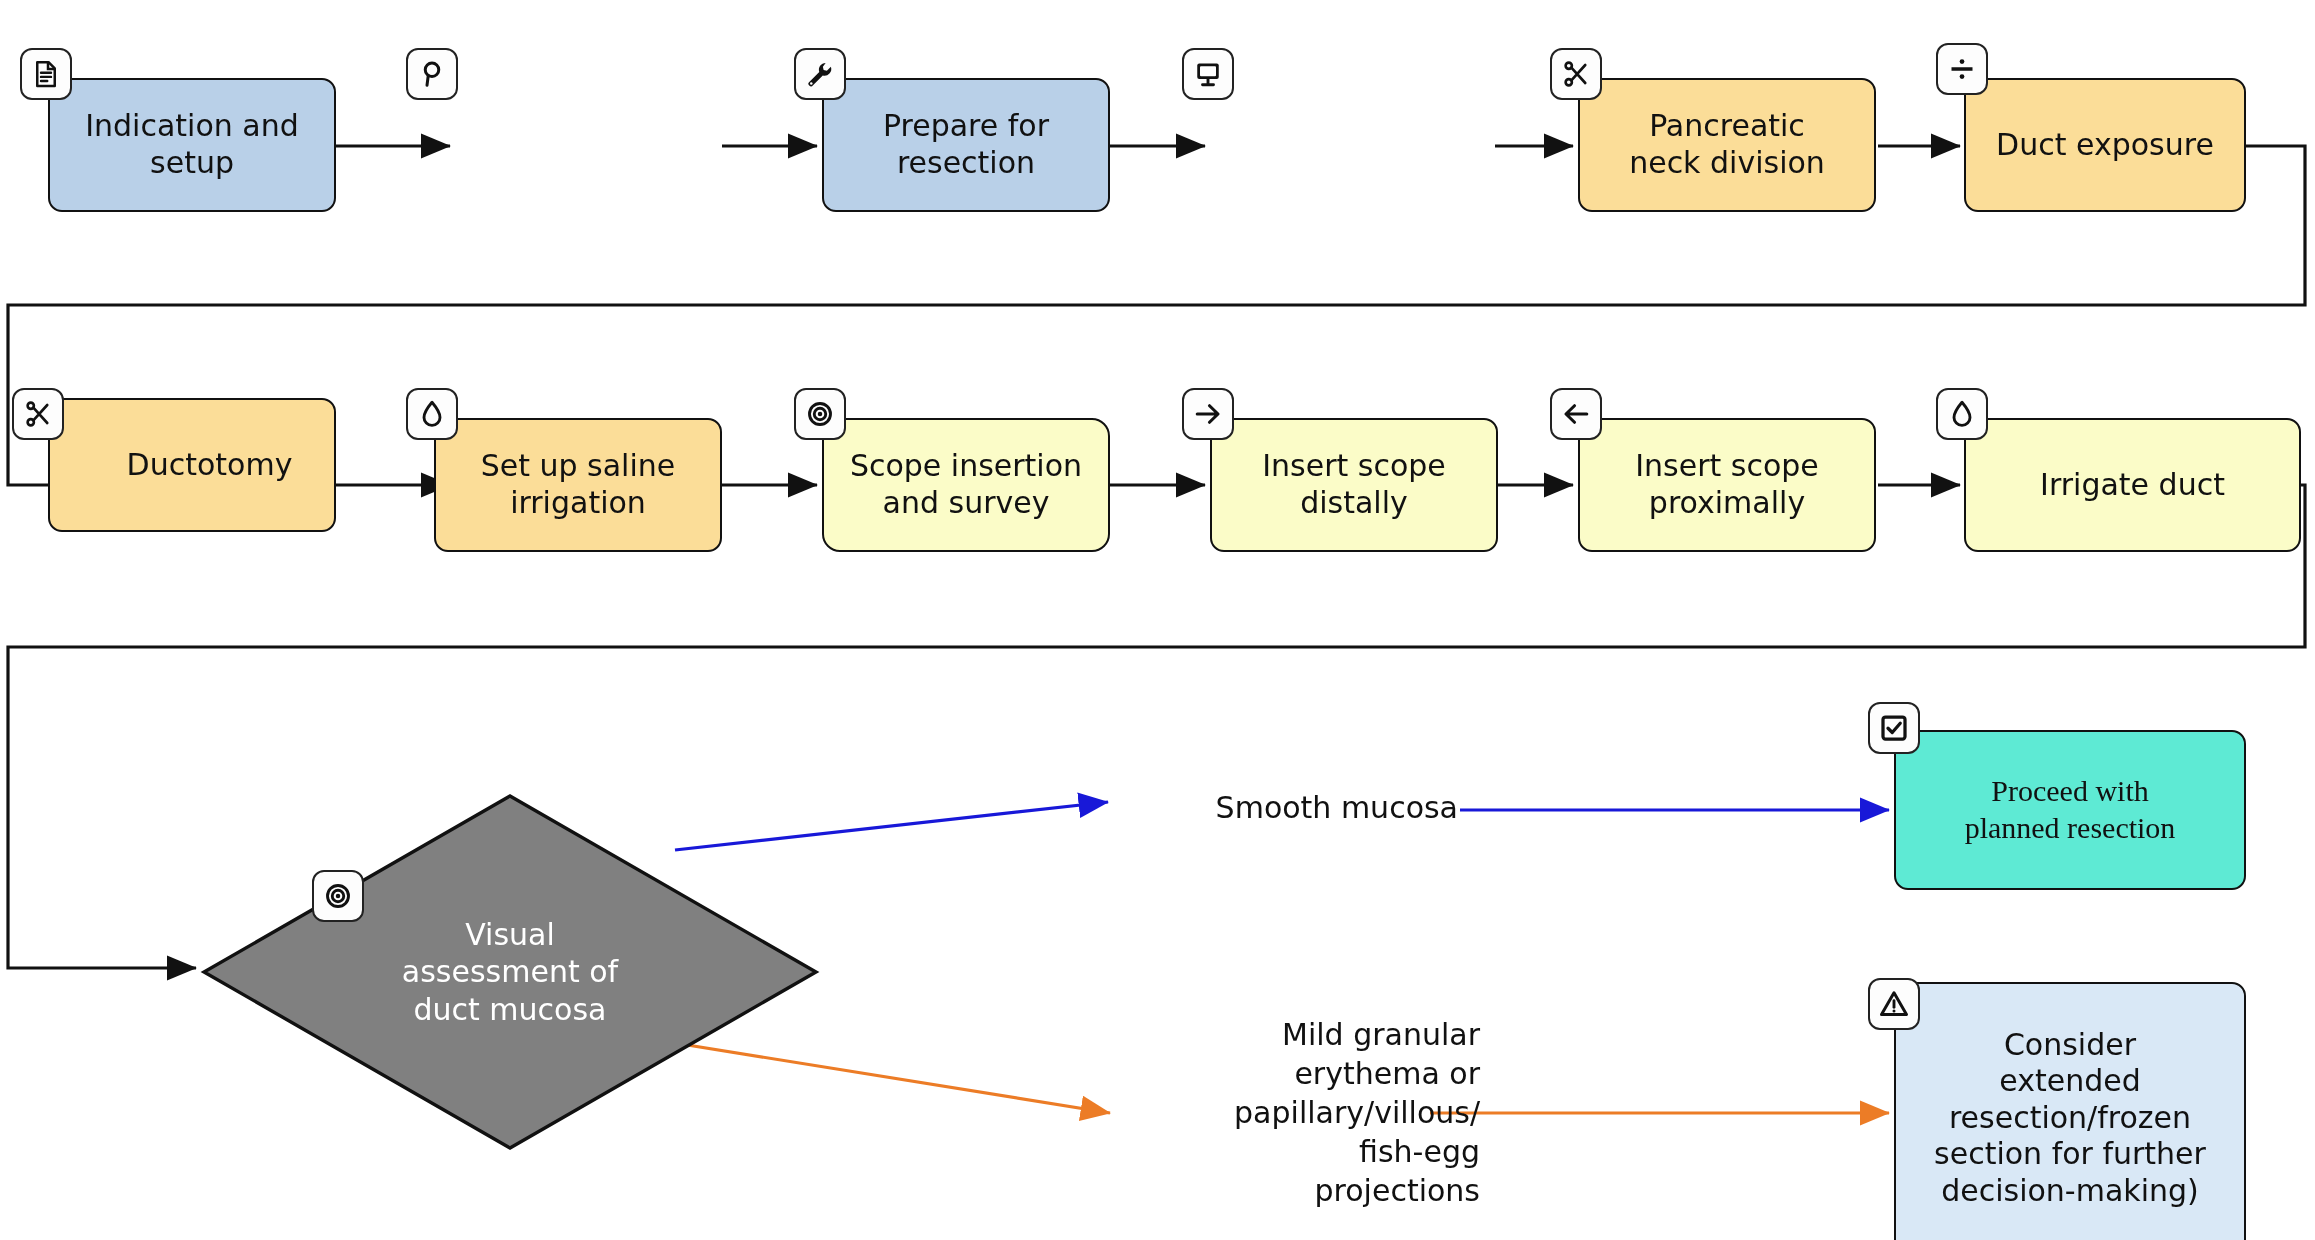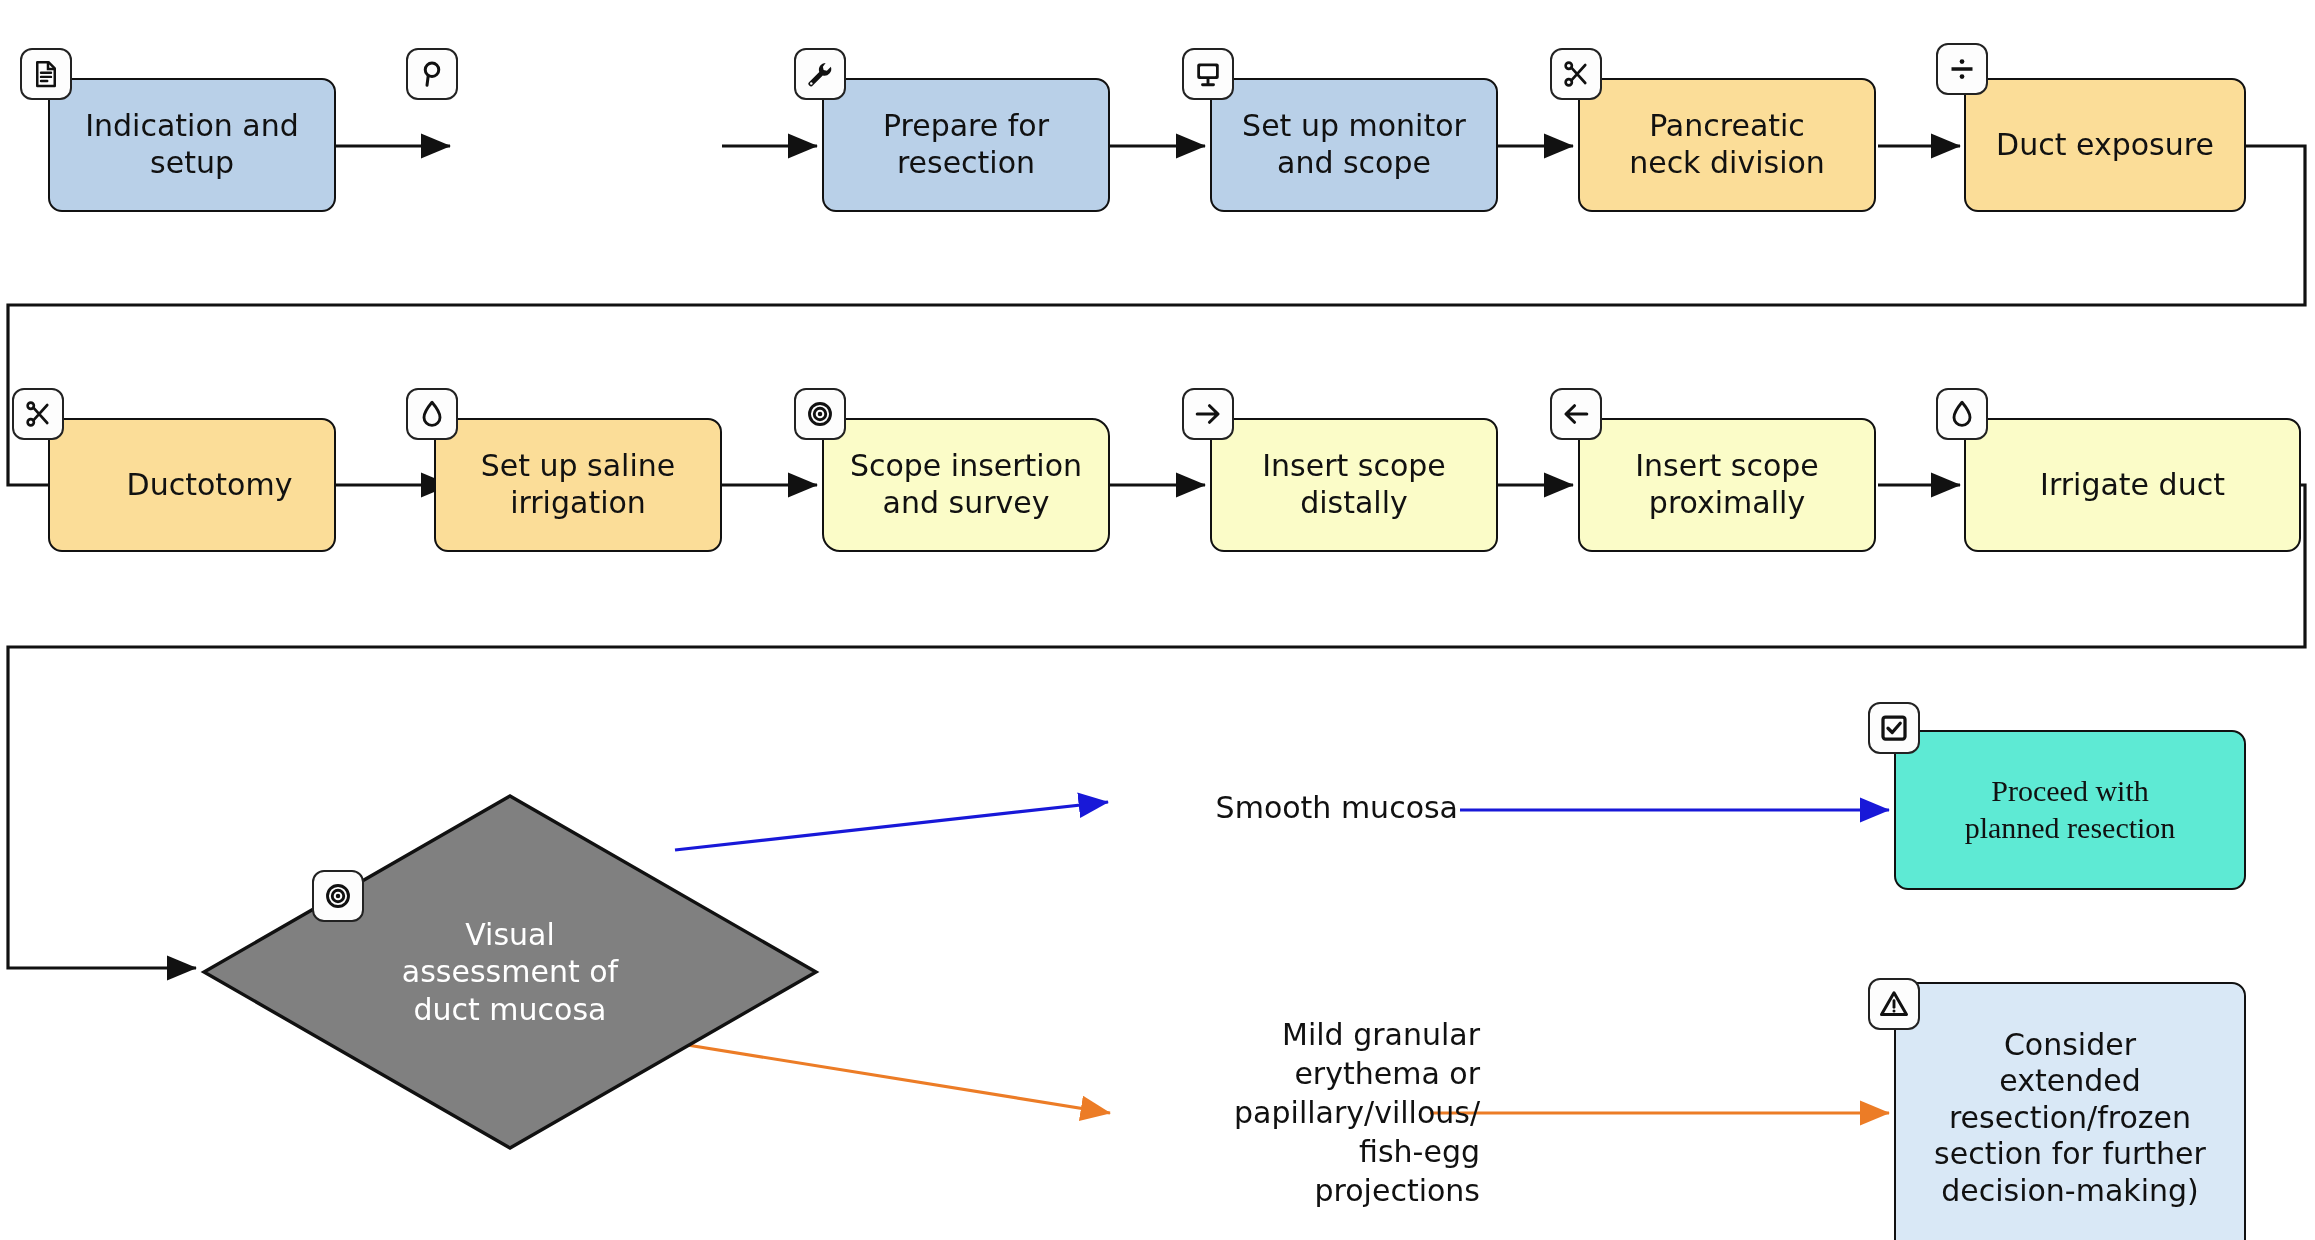--- a/index.html
+++ b/index.html
@@ -170,10 +170,6 @@
     </svg>
   </div>
 
-  <div class="node fill-blue" style="left:1210px; top:38px; width:288px; height:134px;">
-    <span class="node-label">Set up monitor
-and scope</span>
-  </div>
   <div class="badge" style="left:1182px; top:8px;">
     <svg width="30" height="30" viewBox="0 0 24 24">
       <rect x="3.4" y="3.6" width="17.2" height="12.4" rx="1.6" fill="#111"></rect>

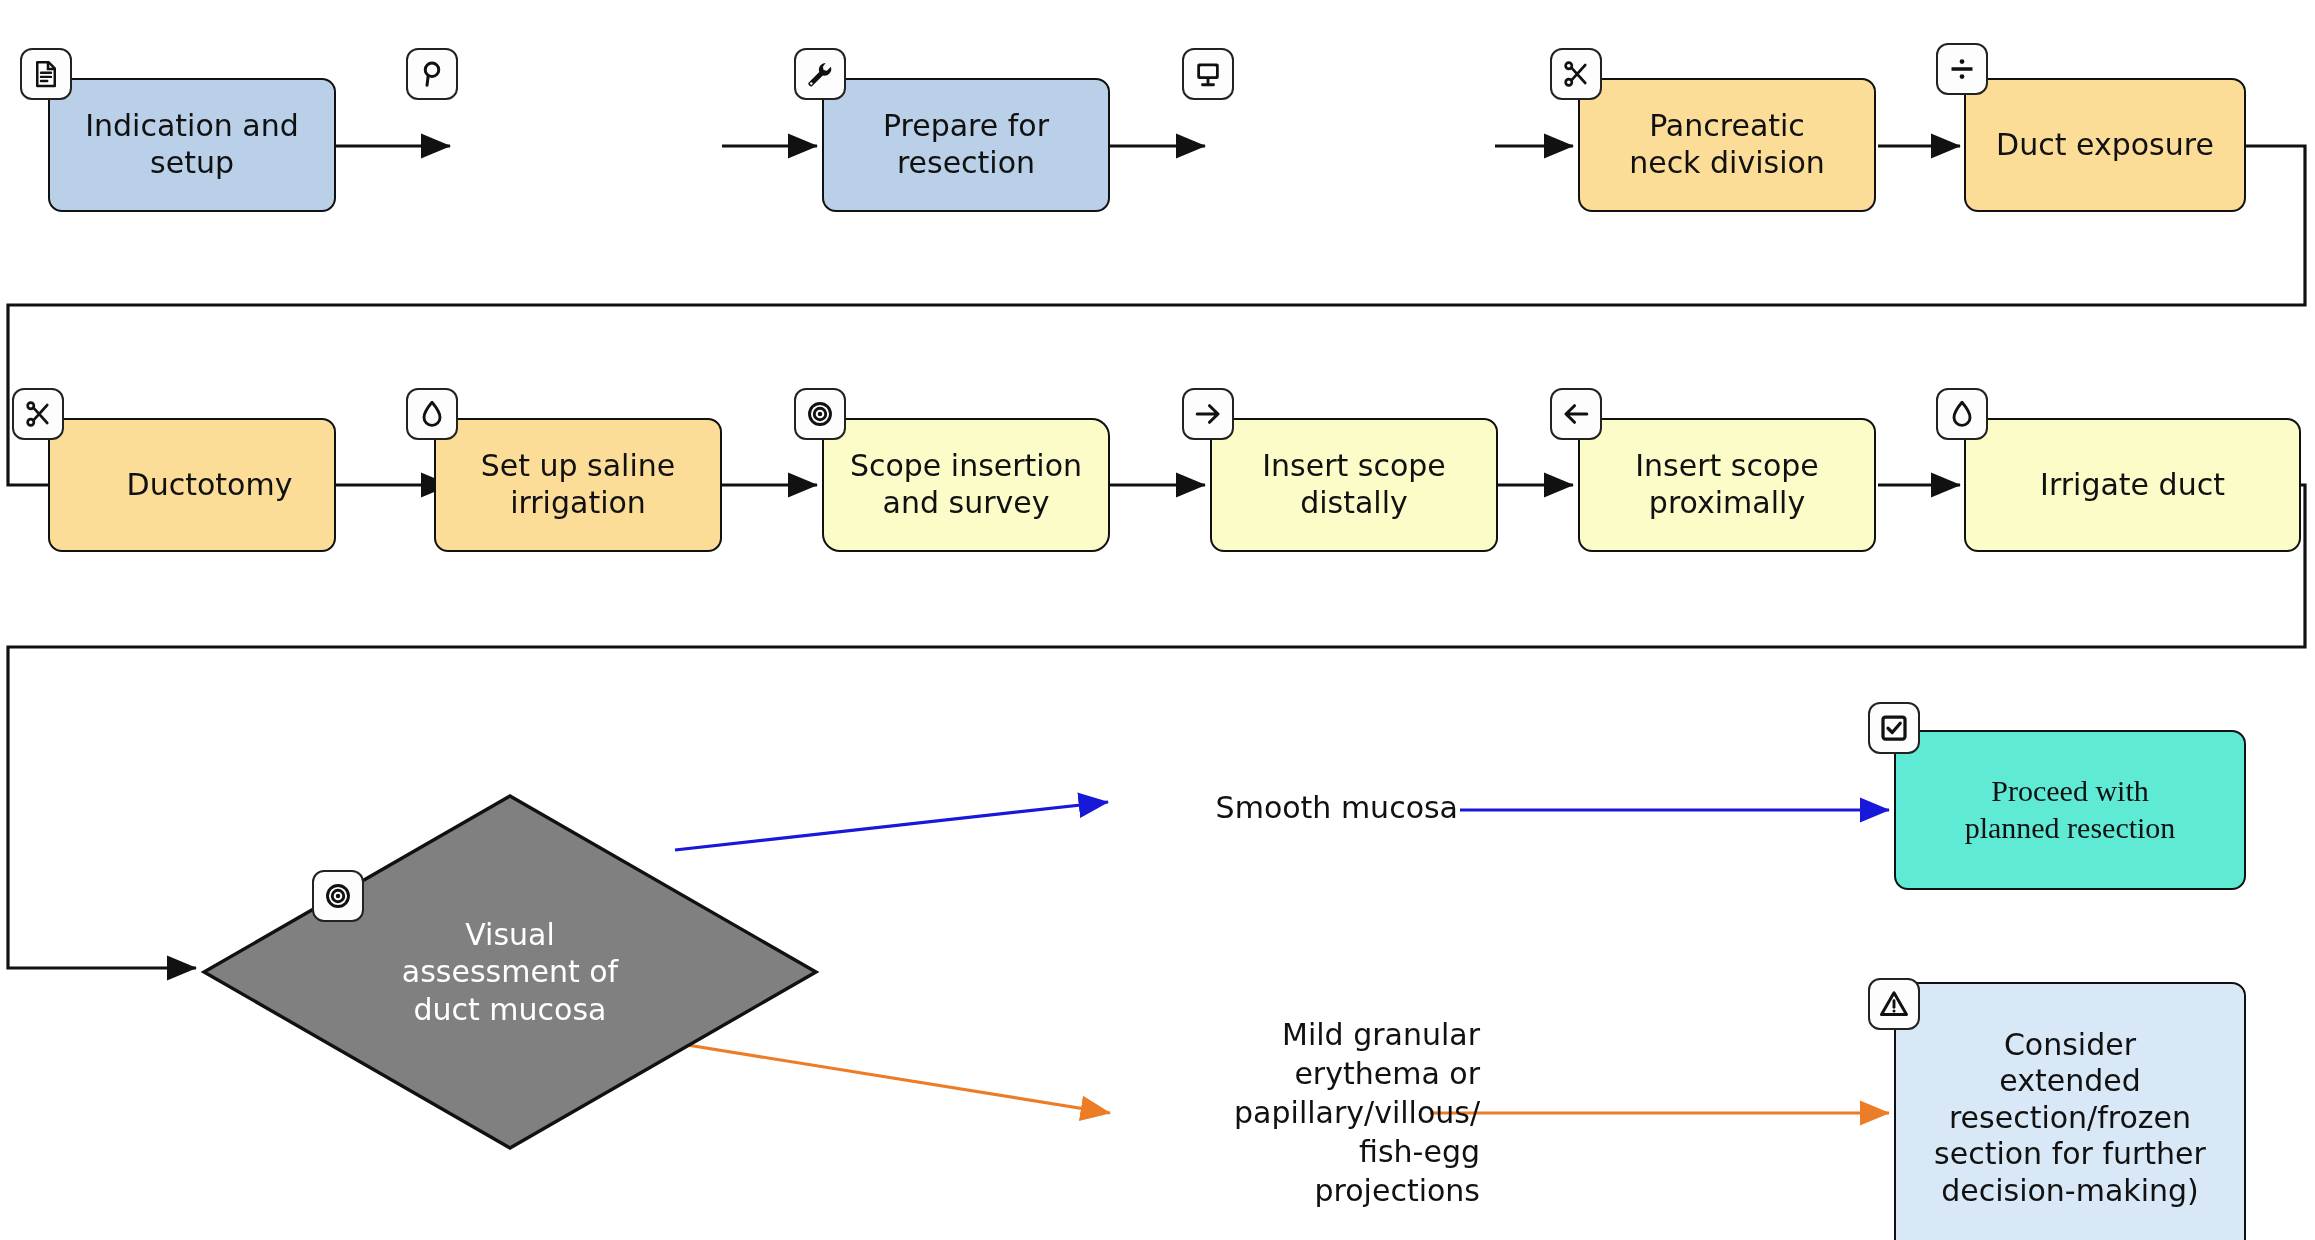--- a/index.html
+++ b/index.html
@@ -201,7 +201,7 @@
     </svg>
   </div>
 
-  <div class="node fill-amber" style="left:48px;  top:378px; width:288px; height:134px;padding-left:45px;">
+  <div class="node fill-amber" style="left:48px;  top:358px; width:288px; height:134px;padding-left:45px;">
     <span class="node-label">Ductotomy</span>
   </div>
   <div class="badge" style="left:12px; top:348px;">

